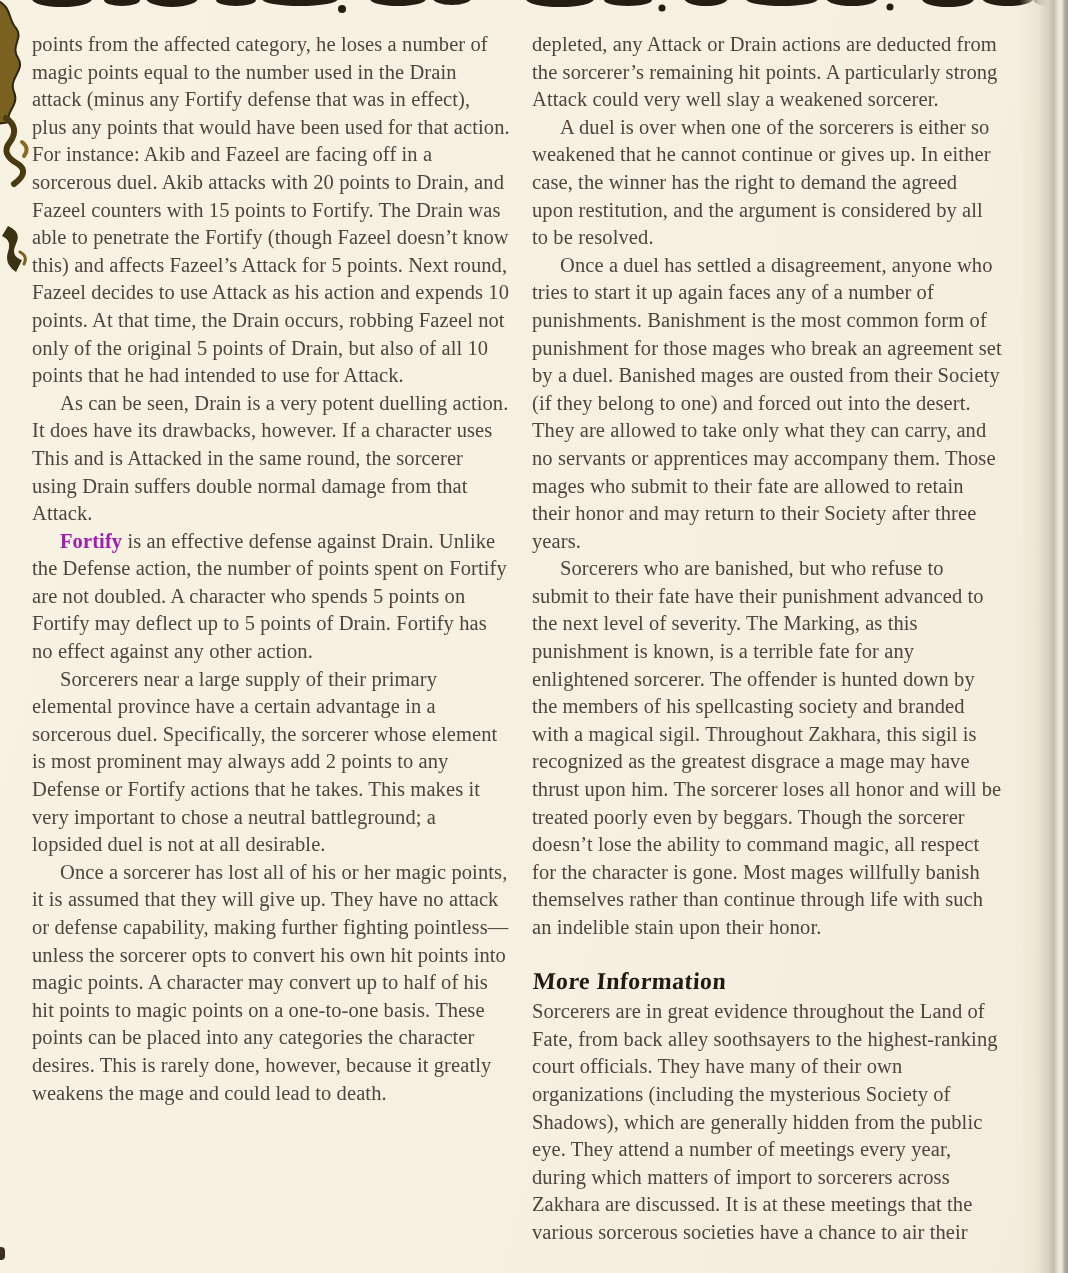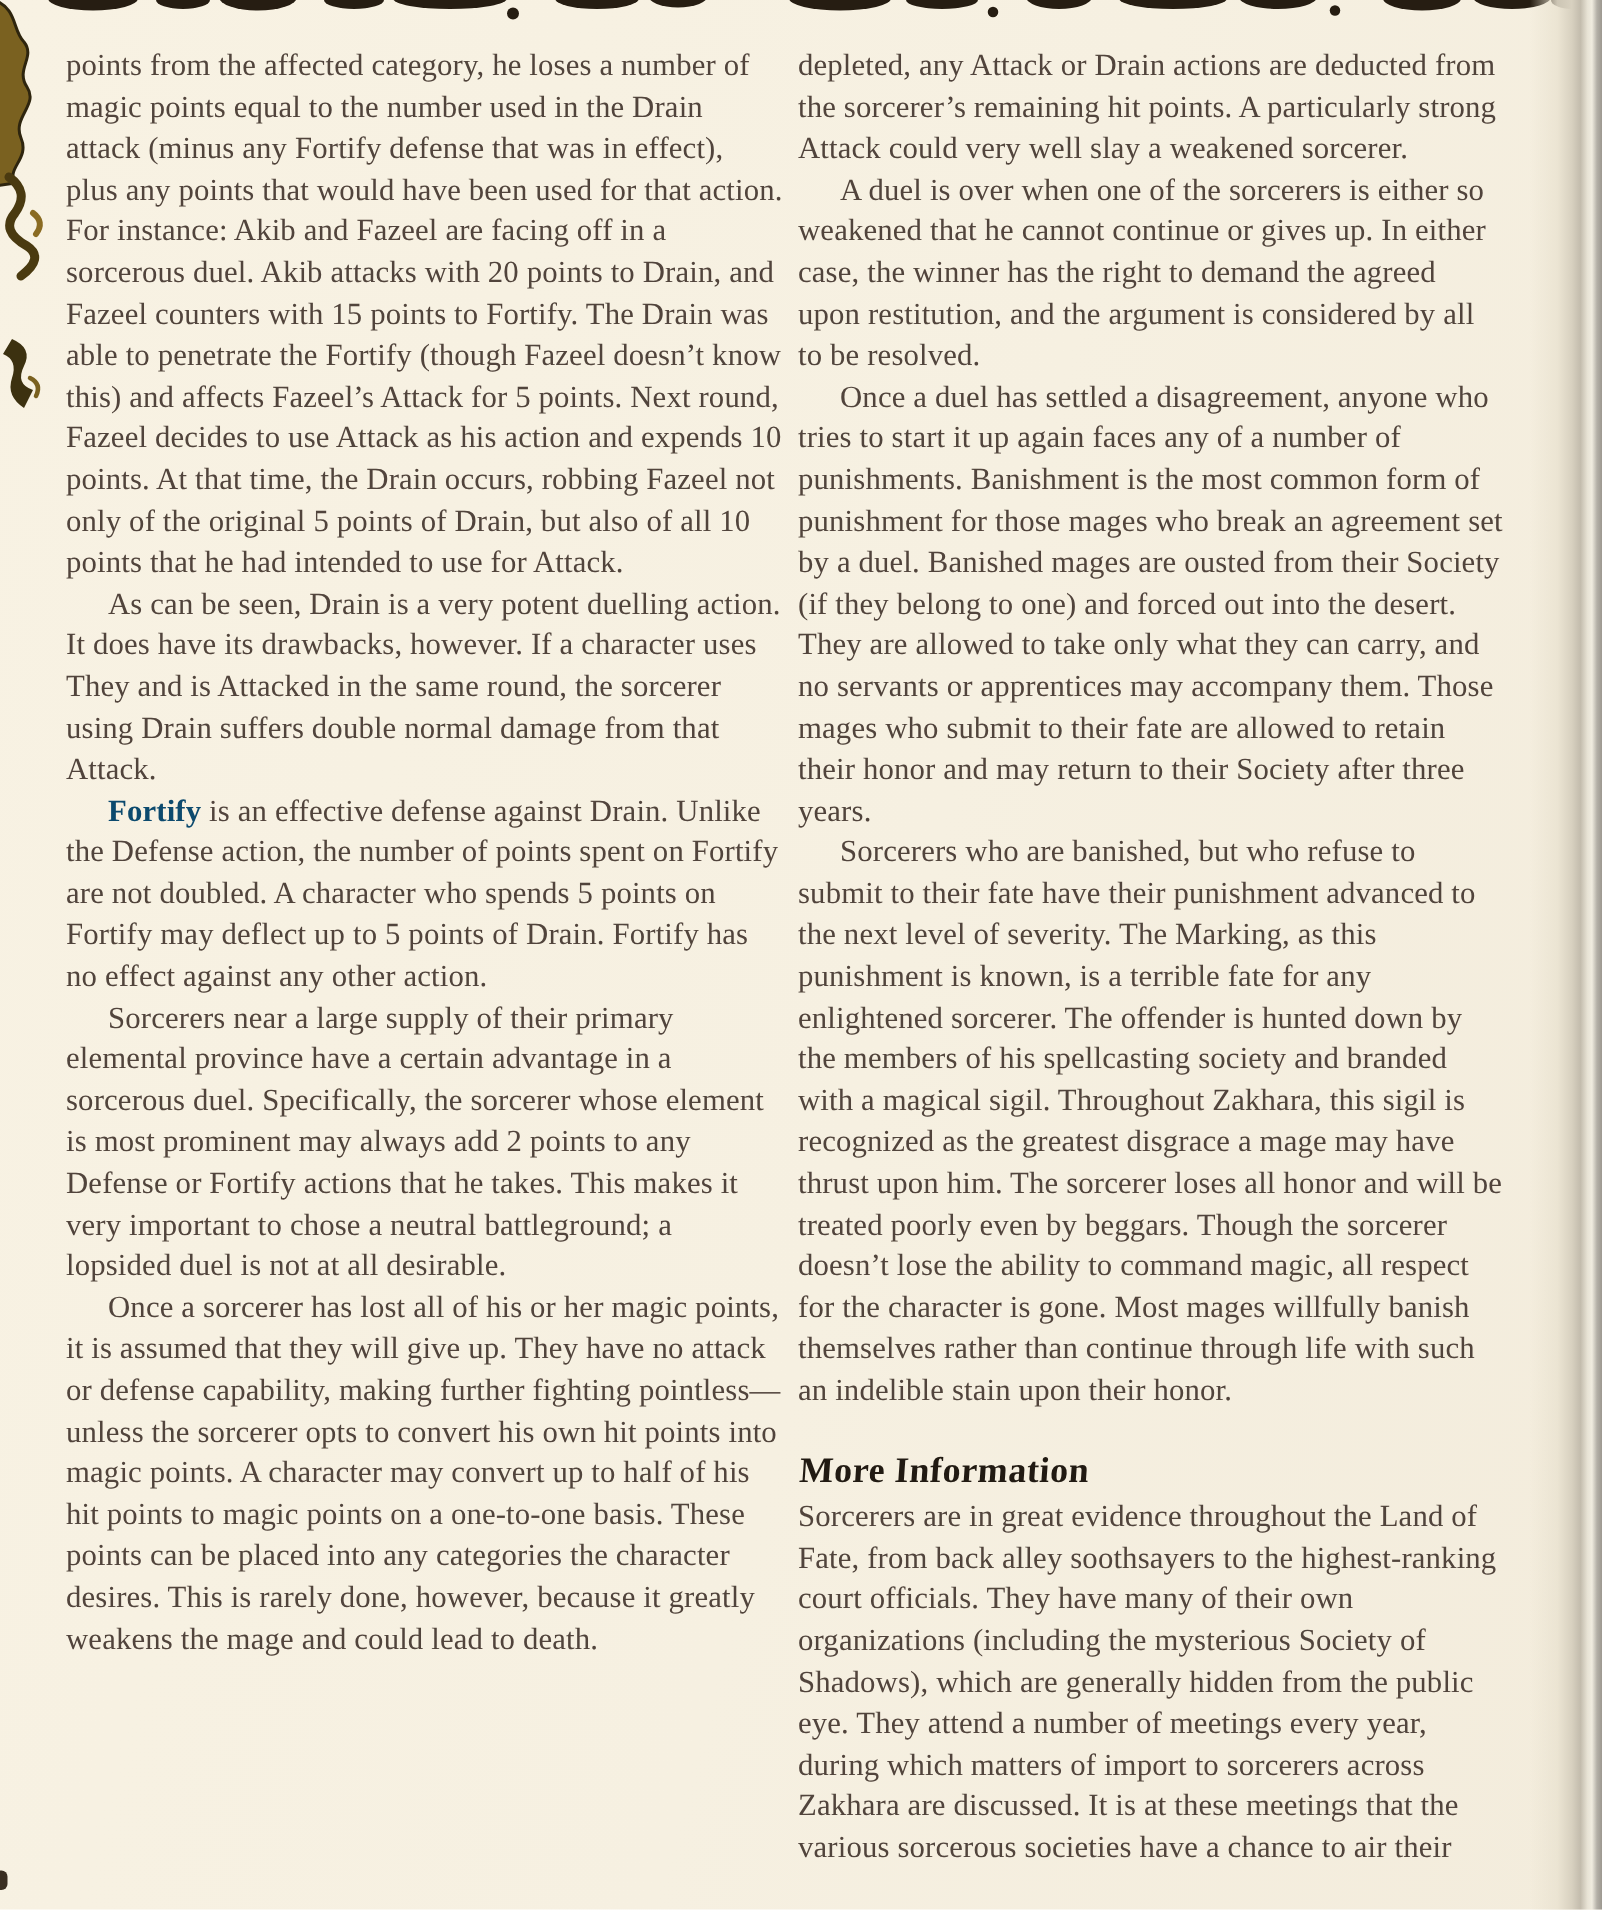--- a/index.html
+++ b/index.html
@@ -21,7 +21,7 @@
     text-align: left;
     letter-spacing: 0.1px;
   }
-  .col-left  { left: 44px;  width: 478px; }
+  .col-left  { left: 32px;  width: 478px; }
   .col-right { left: 532px; width: 470px; }
 
   .para { margin: 0; }

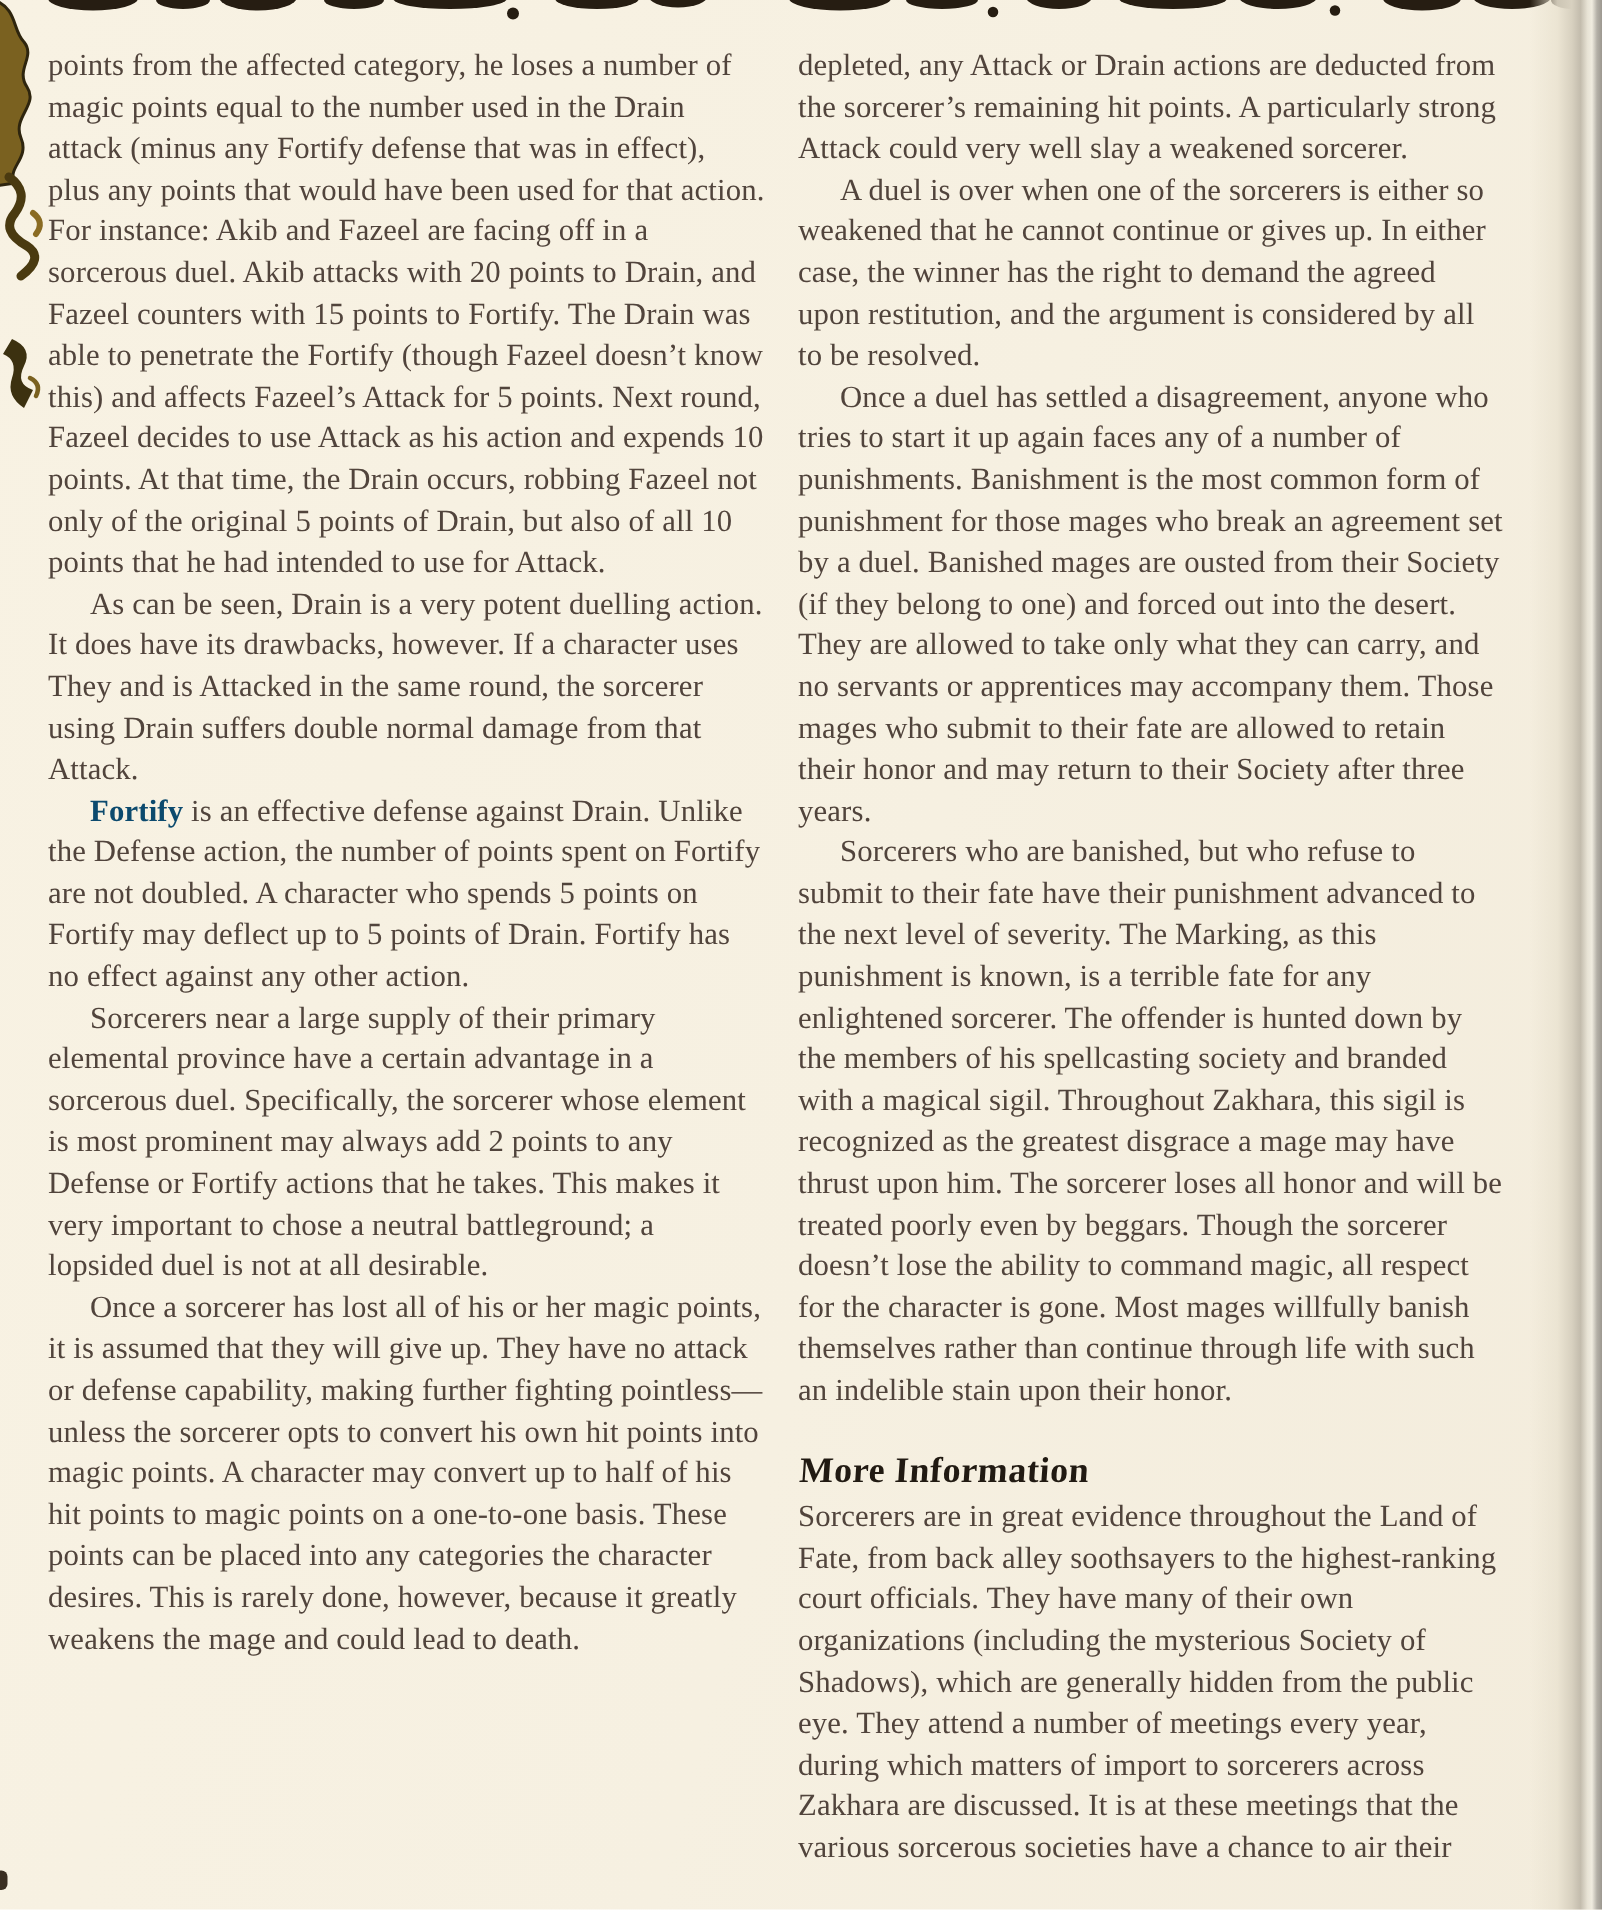--- a/index.html
+++ b/index.html
@@ -106,7 +106,7 @@
 
   <div class="col col-left">
     <p class="para">points from the affected category, he loses a number of magic points equal to the number used in the Drain attack (minus any Fortify defense that was in effect), plus any points that would have been used for that action. For instance: Akib and Fazeel are facing off in a sorcerous duel. Akib attacks with 20 points to Drain, and Fazeel counters with 15 points to Fortify. The Drain was able to penetrate the Fortify (though Fazeel doesn’t know this) and affects Fazeel’s Attack for 5 points. Next round, Fazeel decides to use Attack as his action and expends 10 points. At that time, the Drain occurs, robbing Fazeel not only of the original 5 points of Drain, but also of all 10 points that he had intended to use for Attack.</p>
-    <p class="para indent">As can be seen, Drain is a very potent duelling action. It does have its drawbacks, however. If a character uses They and is Attacked in the same round, the sorcerer using Drain suffers double normal damage from that Attack.</p>
+    <p class="para indent">As can be seen, Drain is a very potent duelling action. It does have its drawbacks, however. If a character uses This and is Attacked in the same round, the sorcerer using Drain suffers double normal damage from that Attack.</p>
     <p class="para indent"><b>Fortify</b><span> is an effective defense against Drain. Unlike the Defense action, the number of points spent on Fortify are not doubled. A character who spends 5 points on Fortify may deflect up to 5 points of Drain. Fortify has no effect against any other action.</span></p>
     <p class="para indent">Sorcerers near a large supply of their primary elemental province have a certain advantage in a sorcerous duel. Specifically, the sorcerer whose element is most prominent may always add 2 points to any Defense or Fortify actions that he takes. This makes it very important to chose a neutral battleground; a lopsided duel is not at all desirable.</p>
     <p class="para indent">Once a sorcerer has lost all of his or her magic points, it is assumed that they will give up. They have no attack or defense capability, making further fighting pointless—unless the sorcerer opts to convert his own hit points into magic points. A character may convert up to half of his hit points to magic points on a one-to-one basis. These points can be placed into any categories the character desires. This is rarely done, however, because it greatly weakens the mage and could lead to death.</p>

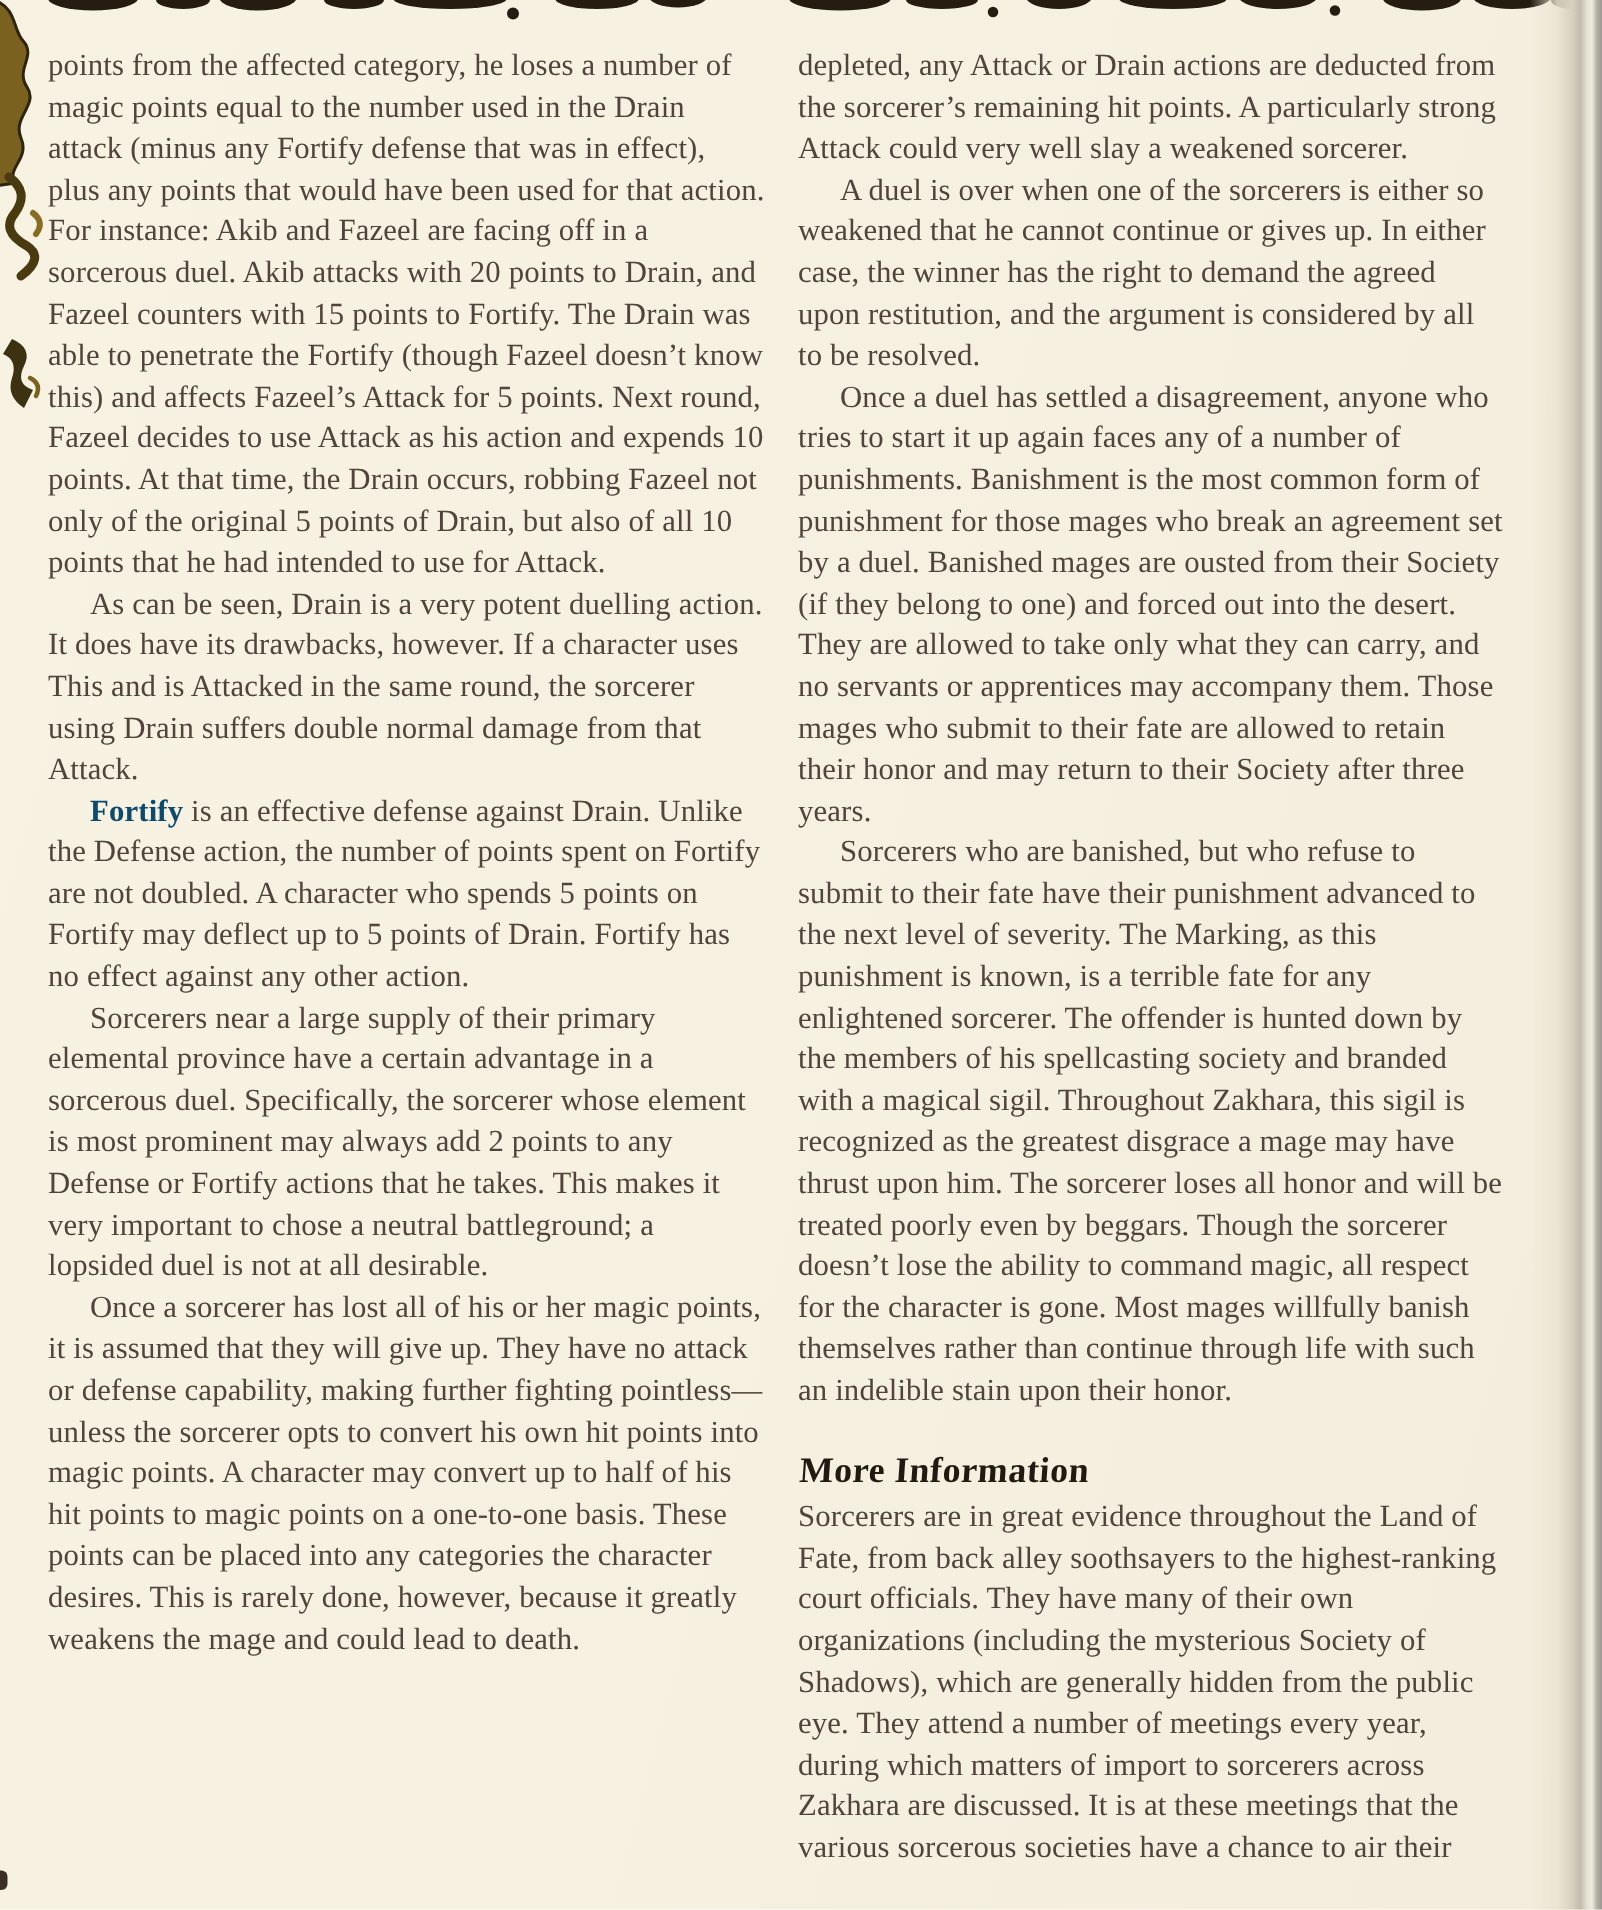--- a/index.html
+++ b/index.html
@@ -26,7 +26,7 @@
 
   .para { margin: 0; }
   .indent { text-indent: 28px; }
-  .para b { font-weight: 700; color: #0c4a6e; text-align: right; }
+  .para b { font-weight: 700; color: #a21caf; text-align: right; }
 
   .section-heading {
     margin: 26px 0 3px 0;

